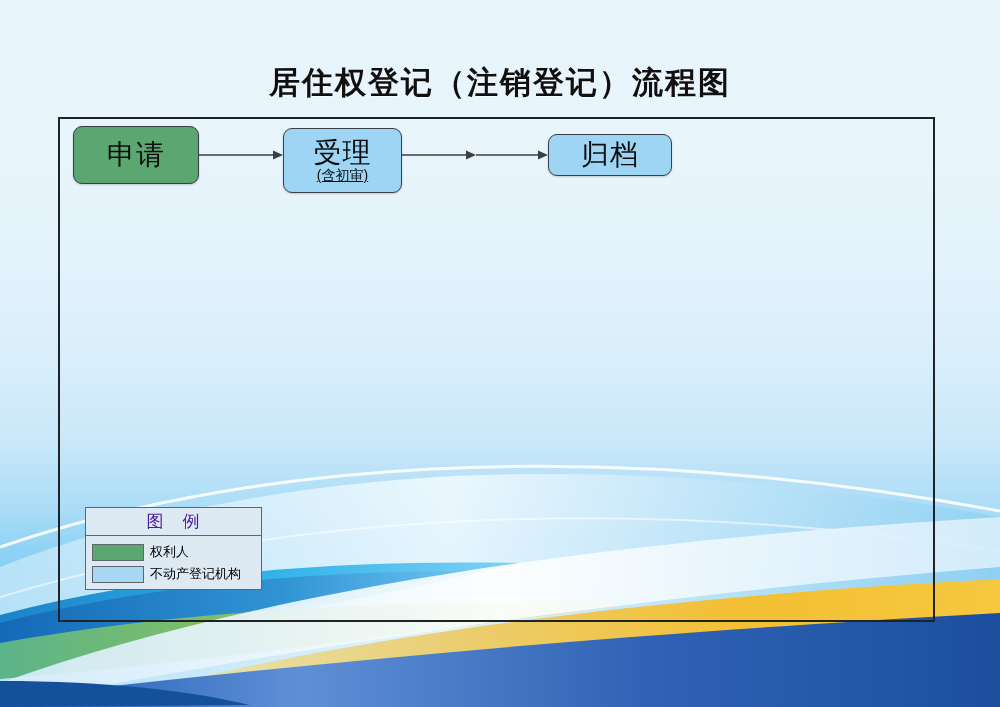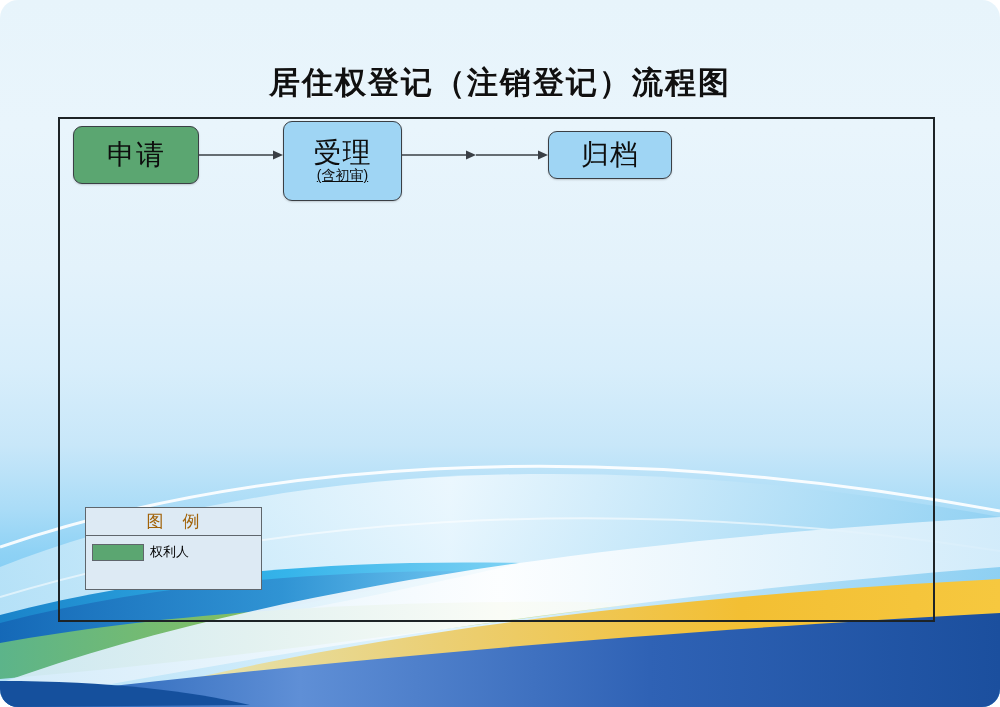--- a/index.html
+++ b/index.html
@@ -28,7 +28,6 @@
         #8fd2f5 78%,
         #7ecbf3 84%,
         #74c6f2 100%);
-    border-radius: 18px;
   }
 
   

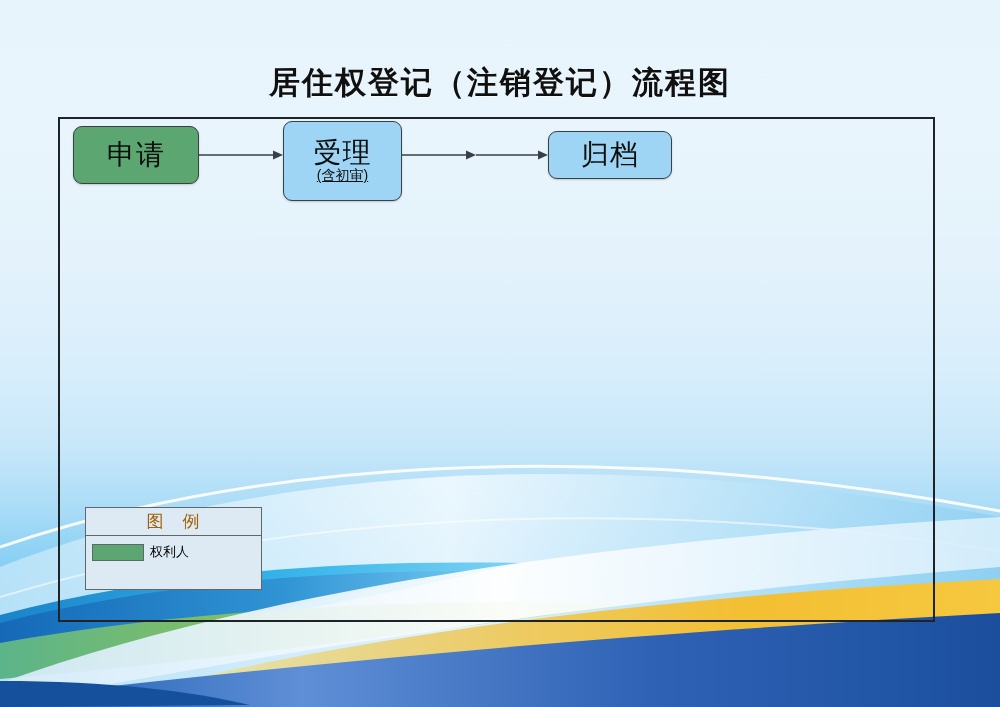--- a/index.html
+++ b/index.html
@@ -110,7 +110,7 @@
   .node.blue  { background: #9fd5f4; }
 
   .node.n1 { width: 126px; height: 58px; }
-  .node.n2 { width: 119px; height: 80px; margin-top: 11px; }
+  .node.n2 { width: 119px; height: 65px; margin-top: 11px; }
   .node.n3 { width: 128px; height: 62px; }
   .node.n4 { width: 124px; height: 48px; text-align: center; }
 

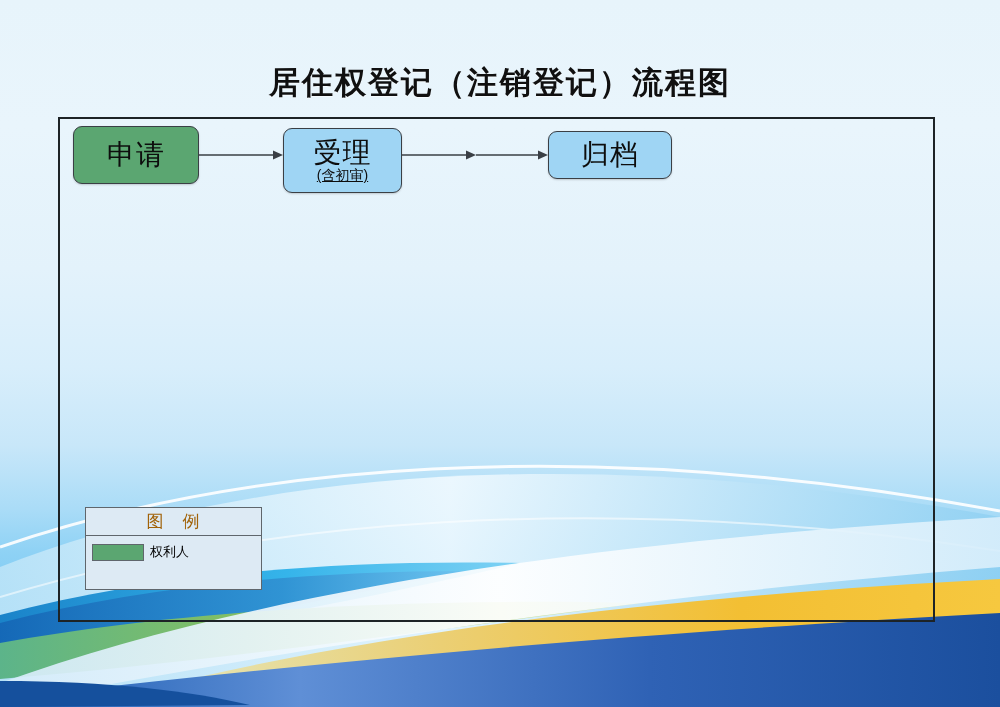--- a/index.html
+++ b/index.html
@@ -112,7 +112,7 @@
   .node.n1 { width: 126px; height: 58px; }
   .node.n2 { width: 119px; height: 65px; margin-top: 11px; }
   .node.n3 { width: 128px; height: 62px; }
-  .node.n4 { width: 124px; height: 48px; text-align: center; }
+  .node.n4 { width: 124px; height: 42px; text-align: center; }
 
   .arrow {
     position: relative;

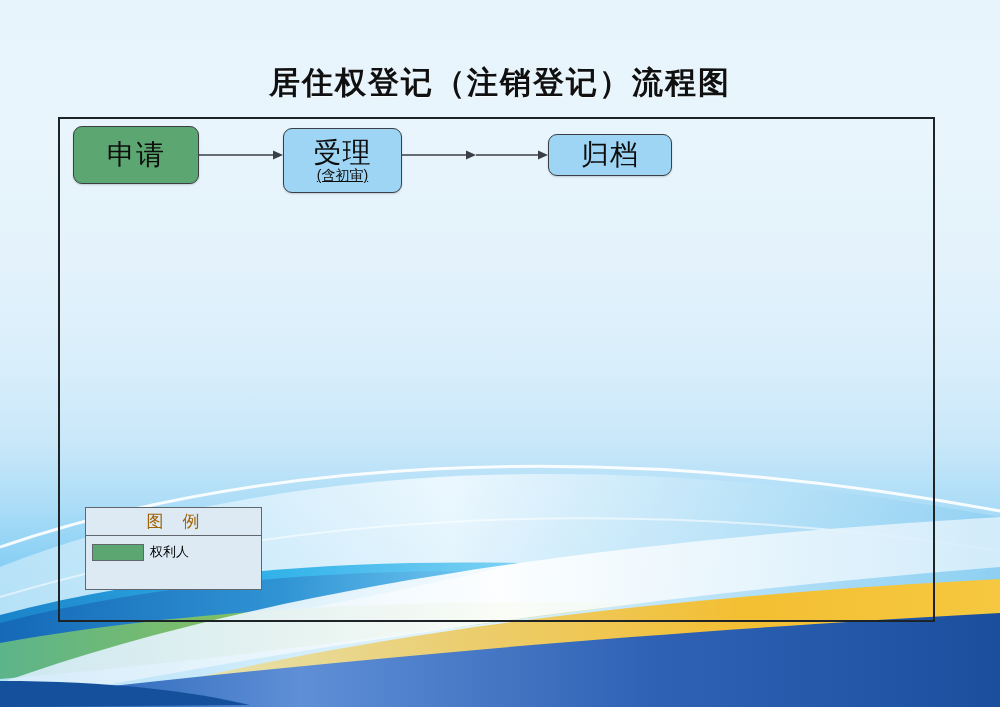--- a/index.html
+++ b/index.html
@@ -144,7 +144,7 @@
     justify-content: center;
     font-family: "Liberation Serif", "DejaVu Serif", serif;
     font-size: 17px;
-    color: #a16207;
+    color: #4c1d95;
     white-space: pre;
     letter-spacing: 1px;
   }

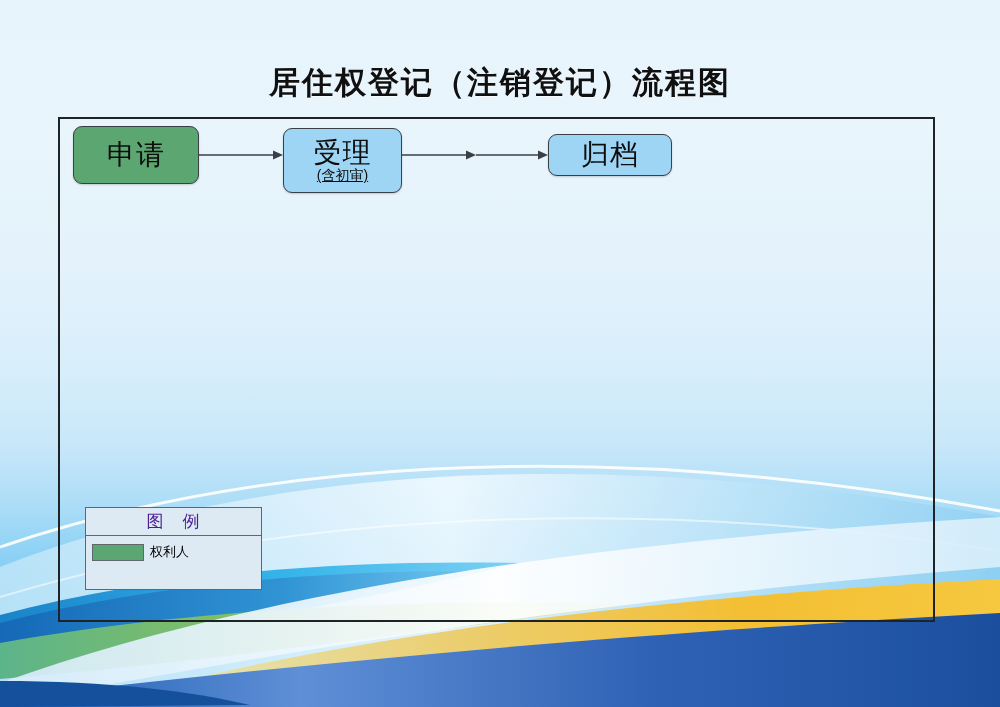--- a/index.html
+++ b/index.html
@@ -292,6 +292,10 @@
         <div class="legend-swatch green"></div>
         <div class="legend-label">权利人</div>
       </div>
+      <div class="legend-row">
+        <div class="legend-swatch blue"></div>
+        <div class="legend-label">不动产登记机构</div>
+      </div>
     </div>
   </div>
 

